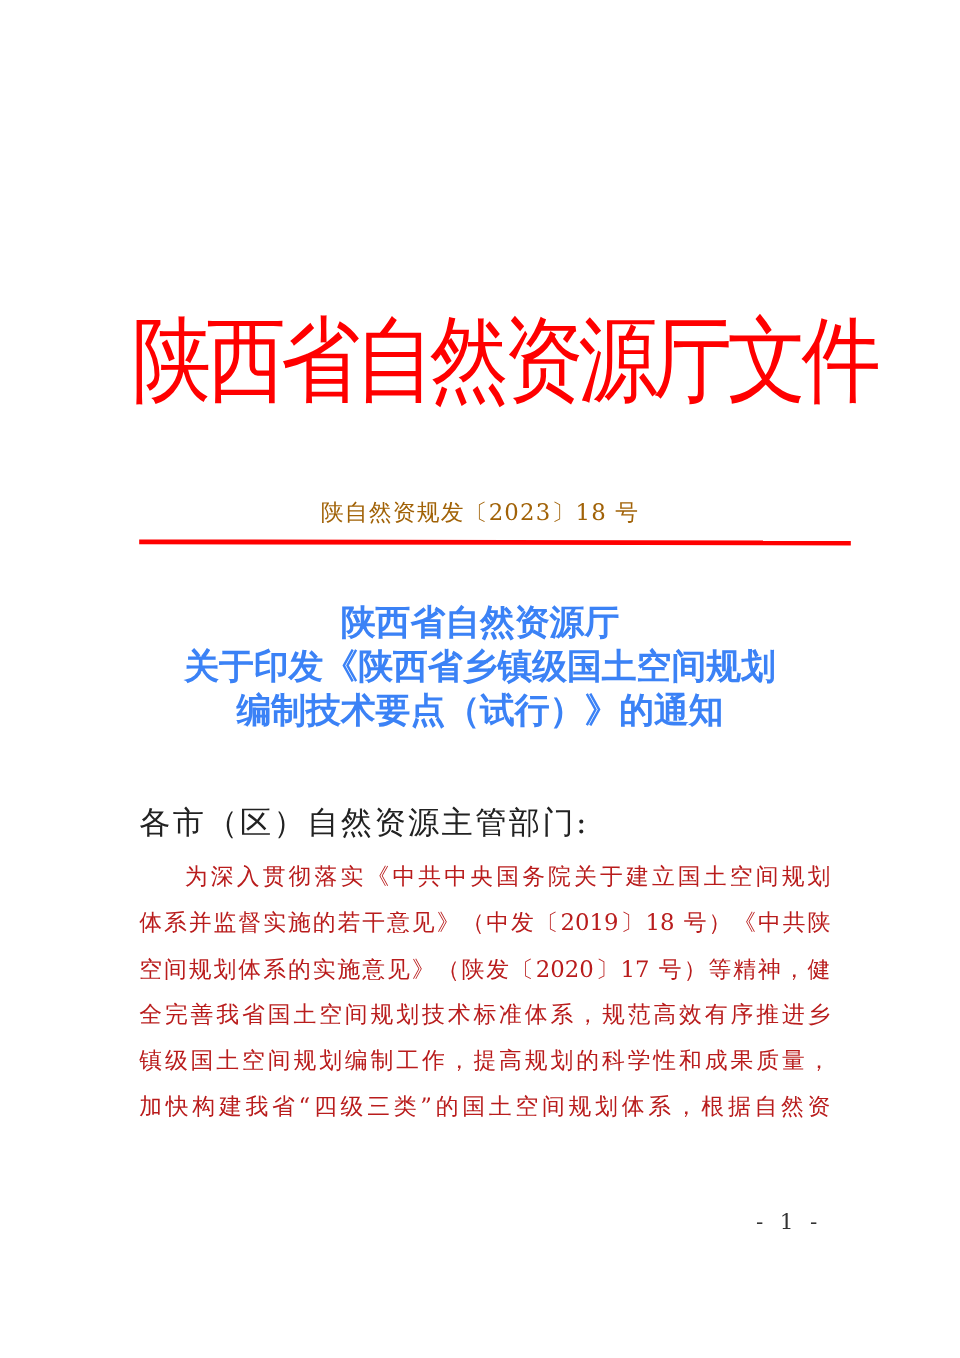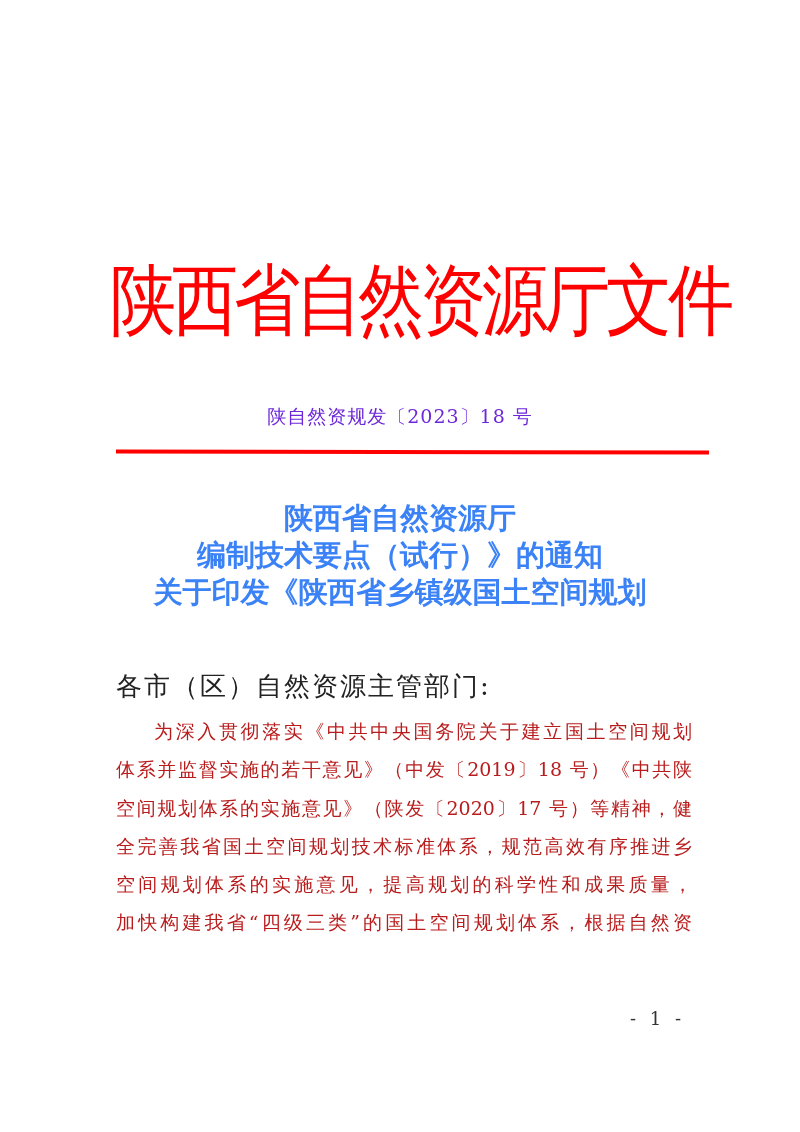--- a/index.html
+++ b/index.html
@@ -39,13 +39,13 @@
     .doc-number {
       position: absolute;
       left: 0;
-      top: 402px;
+      top: 413px;
       width: 800px;
       text-align: center;
       font-family: "DejaVu Serif", "Liberation Serif", serif;
       font-size: 19px;
       line-height: 28px;
-      color: #6d28d9;
+      color: #a16207;
       letter-spacing: 1px;
       white-space: nowrap;
     }

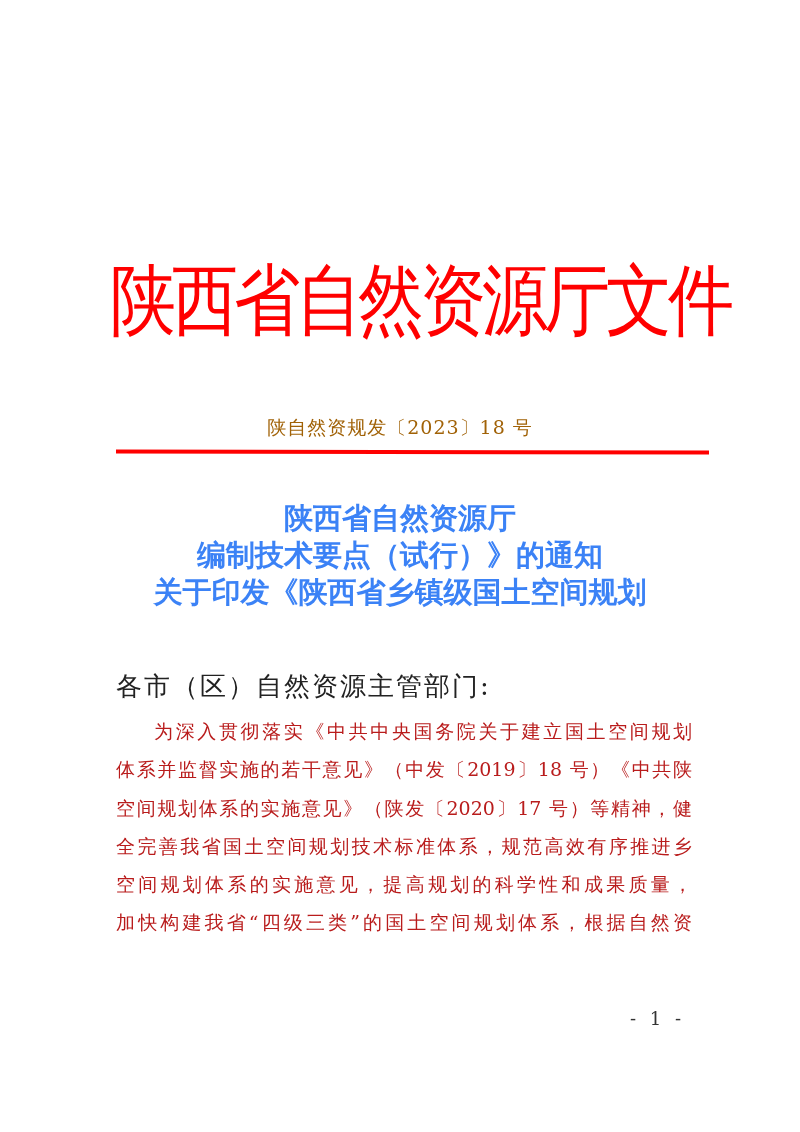--- a/index.html
+++ b/index.html
@@ -130,8 +130,8 @@
 
   <div class="title">
     <span class="line">陕西省自然资源厅</span>
+    <span class="line">关于印发《陕西省乡镇级国土空间规划</span>
     <span class="line">编制技术要点（试行）》的通知</span>
-    <span class="line">关于印发《陕西省乡镇级国土空间规划</span>
   </div>
 
   <div class="salutation">各市（区）自然资源主管部门:</div>

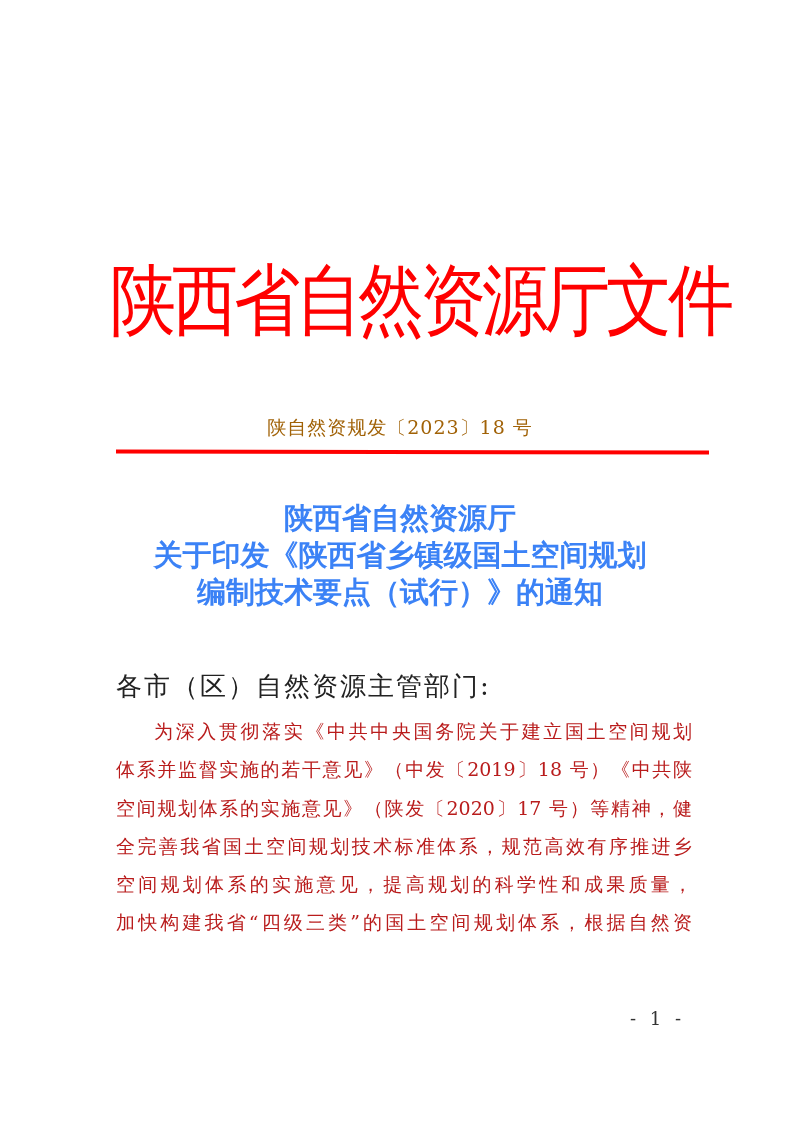--- a/index.html
+++ b/index.html
@@ -141,7 +141,7 @@
     <span class="bline">体系并监督实施的若干意见》（中发〔2019〕18 号）《中共陕</span>
     <span class="bline">空间规划体系的实施意见》（陕发〔2020〕17 号）等精神，健</span>
     <span class="bline">全完善我省国土空间规划技术标准体系，规范高效有序推进乡</span>
-    <span class="bline">空间规划体系的实施意见，提高规划的科学性和成果质量，</span>
+    <span class="bline">镇级国土空间规划编制工作，提高规划的科学性和成果质量，</span>
     <span class="bline">加快构建我省“四级三类”的国土空间规划体系，根据自然资</span>
   </div>
 

